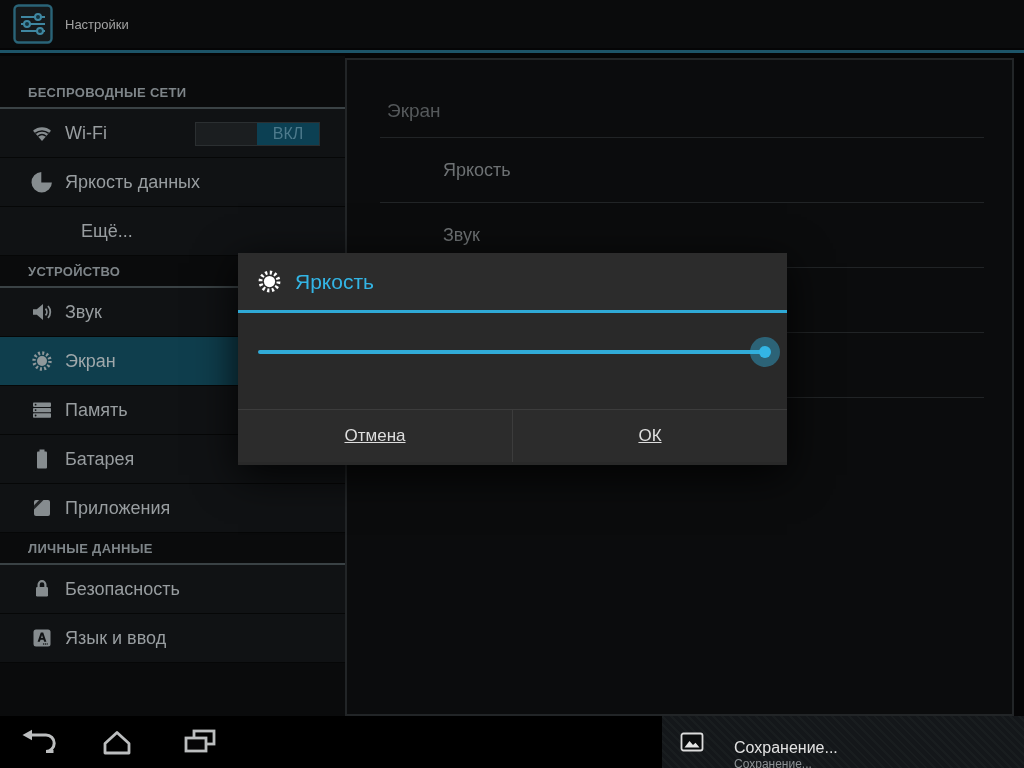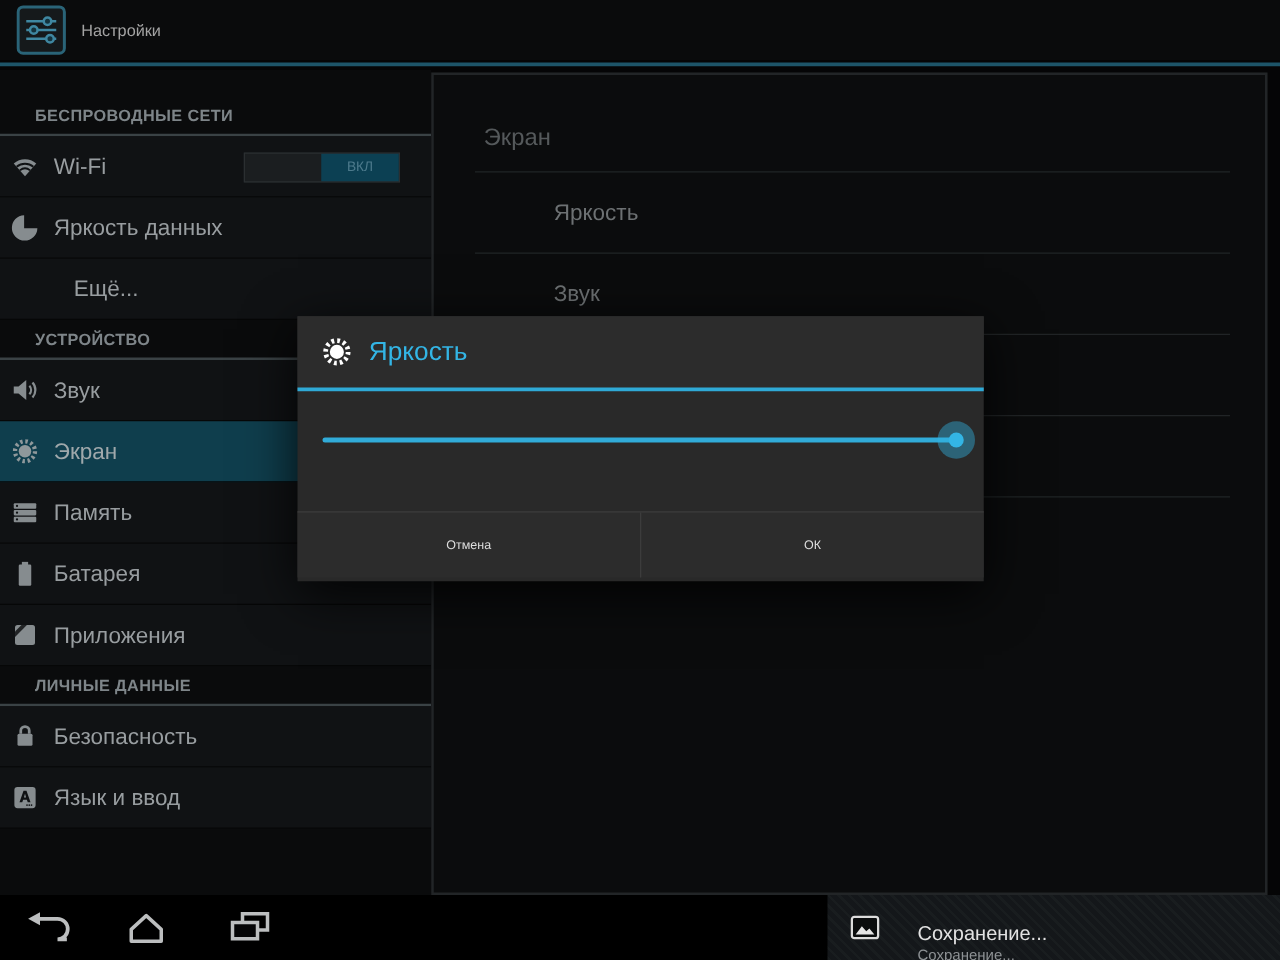--- a/index.html
+++ b/index.html
@@ -22,7 +22,7 @@
     border-bottom:2px solid #3a4245; height:53px; }
   .side-header.compact { height:32px; }
   .side-item { position:relative; height:49px; display:flex; align-items:center;
-    padding-left:8px; background:#101214; border-bottom:1px solid #060707;
+    padding-left:30px; background:#101214; border-bottom:1px solid #060707;
     color:#989da0; cursor:default; }
   .side-item .icn { width:24px; height:24px; color:#868c8f; flex:0 0 24px; }
   .side-item .lbl { margin-left:11px; font-size:18px; }

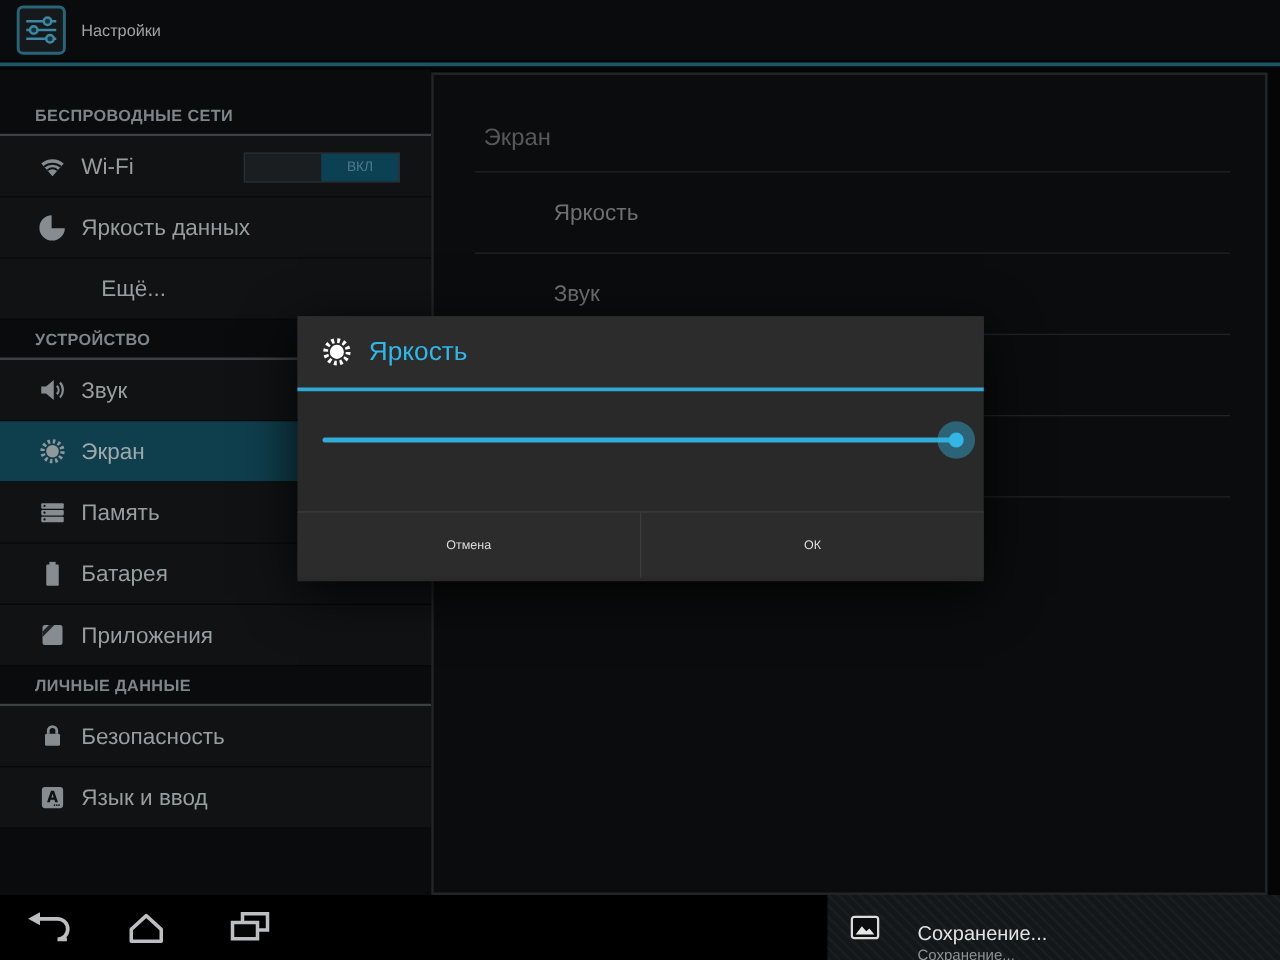--- a/index.html
+++ b/index.html
@@ -32,7 +32,7 @@
   .toggle { position:absolute; right:25px; top:13px; width:125px; height:24px;
     background:#1b1e20; border:1px solid #2b2f31; }
   .toggle-on { position:absolute; right:0; top:0; width:62px; height:100%;
-    background:#0c4053; color:#4d7a8c; font-size:11px;
+    background:#0c4053; color:#4d7a8c; font-size:16px;
     display:flex; align-items:center; justify-content:center; }
   
   .content-card { position:absolute; top:58px; left:345px; width:669px; height:658px;

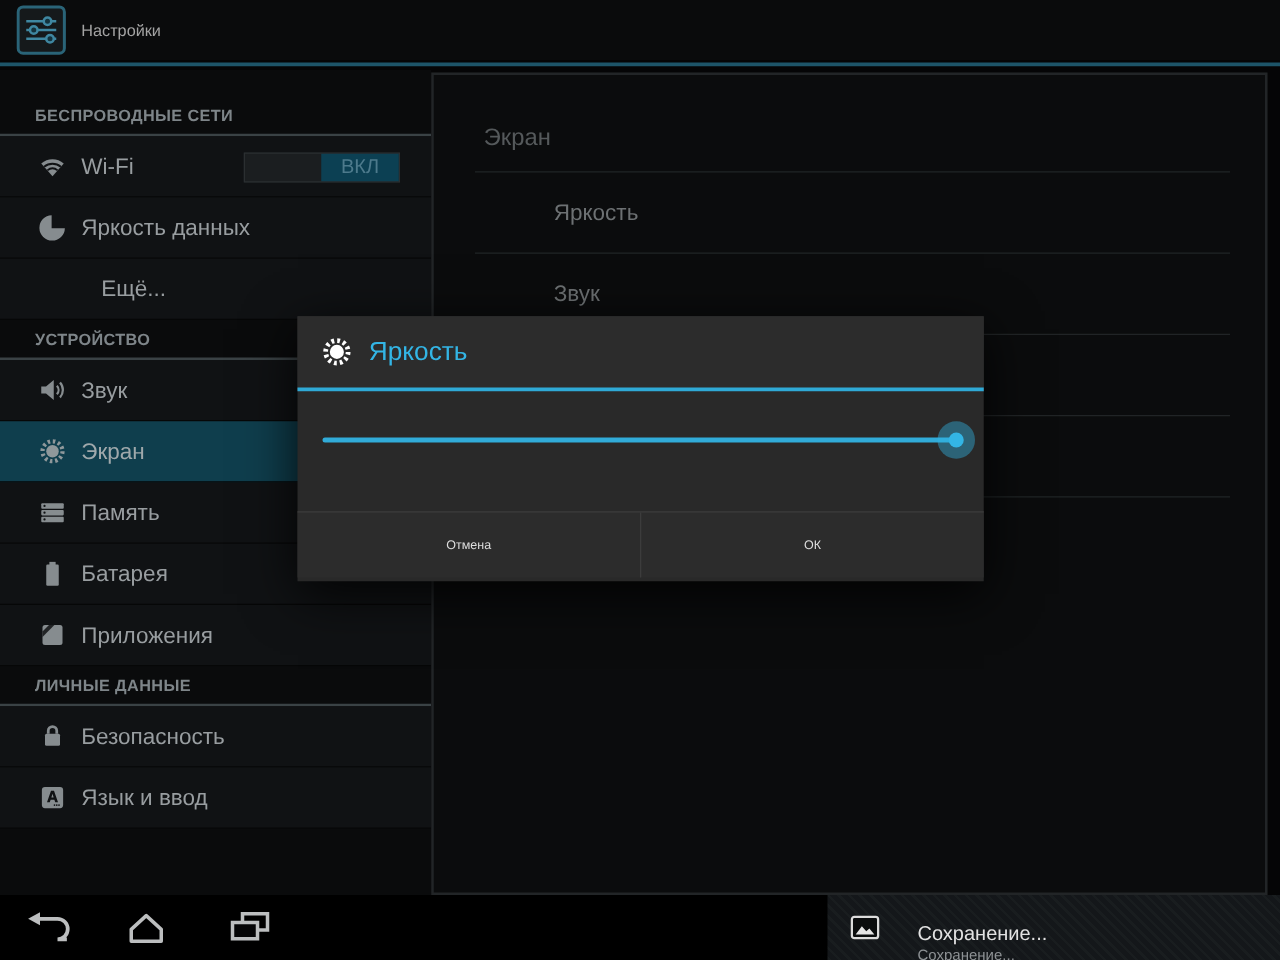--- a/index.html
+++ b/index.html
@@ -58,7 +58,7 @@
     width:12px; height:12px; border-radius:50%; background:#33b5e5; }
   .dlg-buttons { height:53px; display:flex; border-top:1px solid #3c3c3c; background:#2c2c2c; }
   .dlg-btn { flex:1; display:flex; align-items:center; justify-content:center;
-    font-size:10px; color:#dedede; cursor:default; }
+    font-size:17px; color:#dedede; cursor:default;text-decoration:underline; }
   .dlg-btn.first { border-right:1px solid #3c3c3c; }
   
   .navbar { position:absolute; left:0; bottom:0; width:1024px; height:52px; background:#000; }

